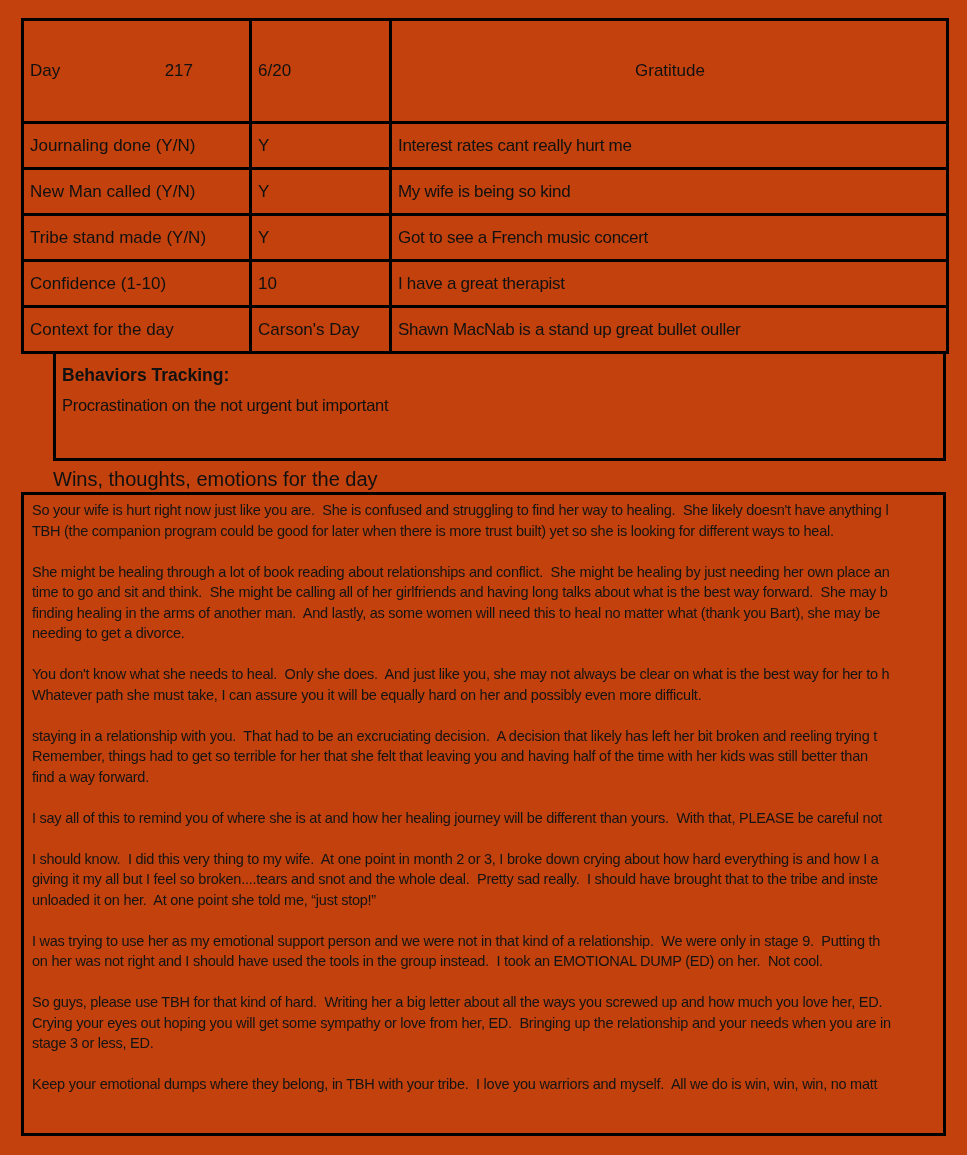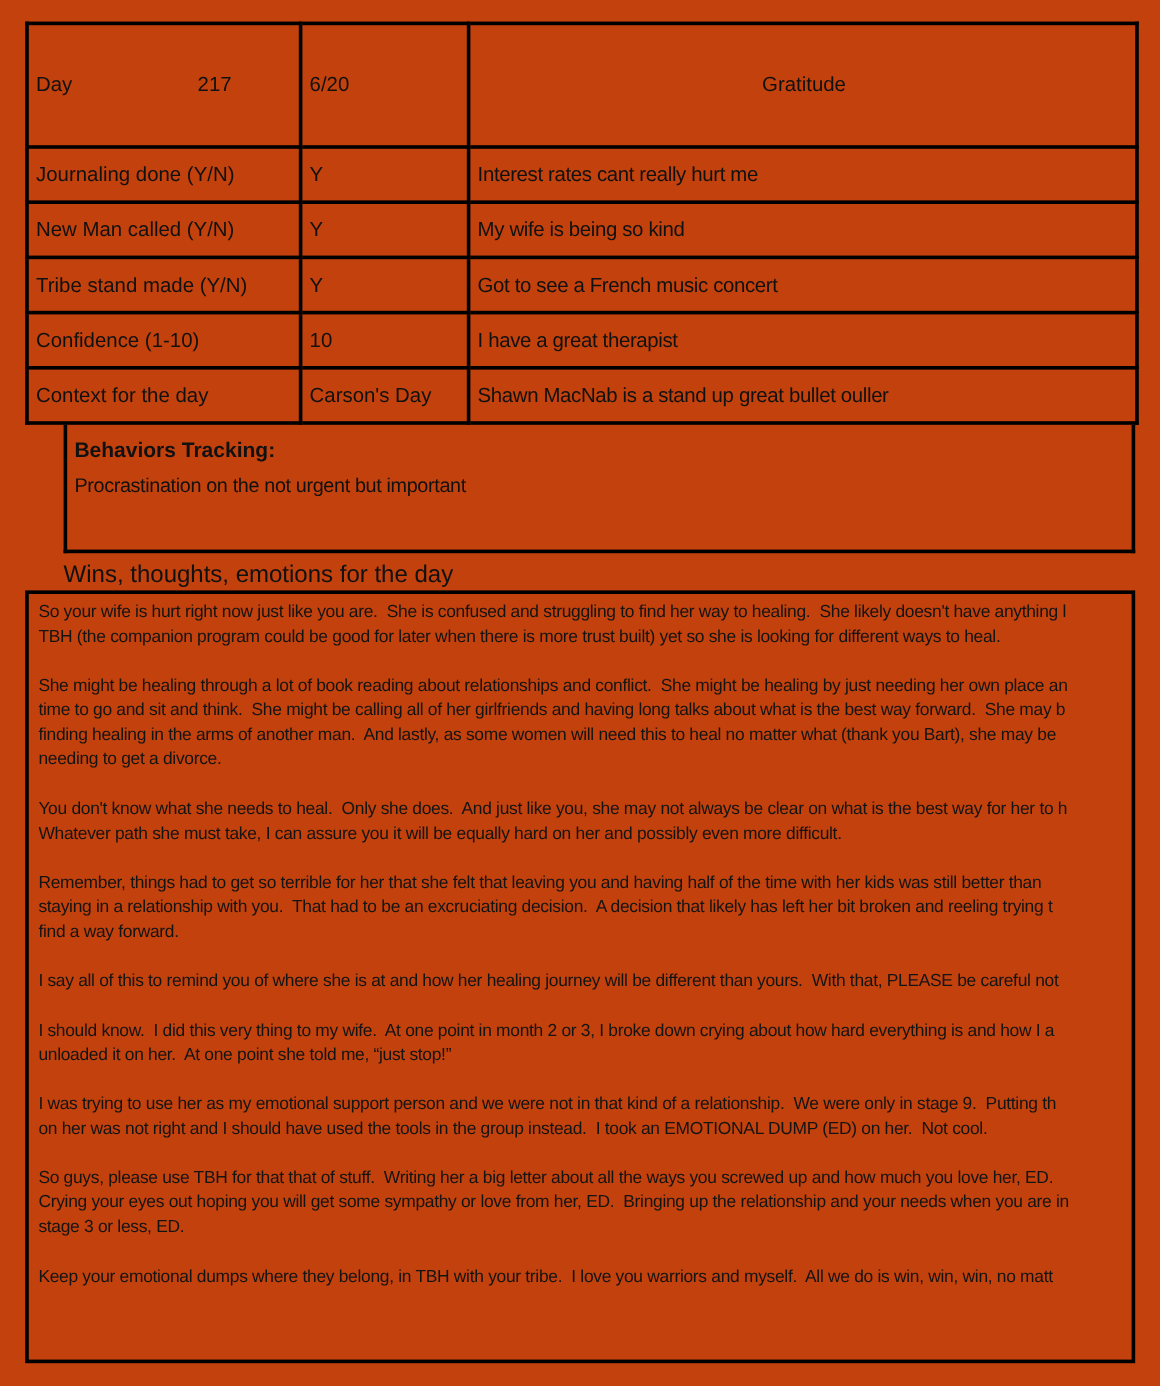--- a/index.html
+++ b/index.html
@@ -165,8 +165,8 @@
             <div class="tline">Whatever path she must take, I can assure you it will be equally hard on her and possibly even more difficult.</div>
           </div>
           <div class="para">
+            <div class="tline">staying in a relationship with you.  That had to be an excruciating decision.  A decision that likely has left her bit broken and reeling trying t</div>
             <div class="tline">Remember, things had to get so terrible for her that she felt that leaving you and having half of the time with her kids was still better than</div>
-            <div class="tline">staying in a relationship with you.  That had to be an excruciating decision.  A decision that likely has left her bit broken and reeling trying t</div>
             <div class="tline">find a way forward.</div>
           </div>
           <div class="para">

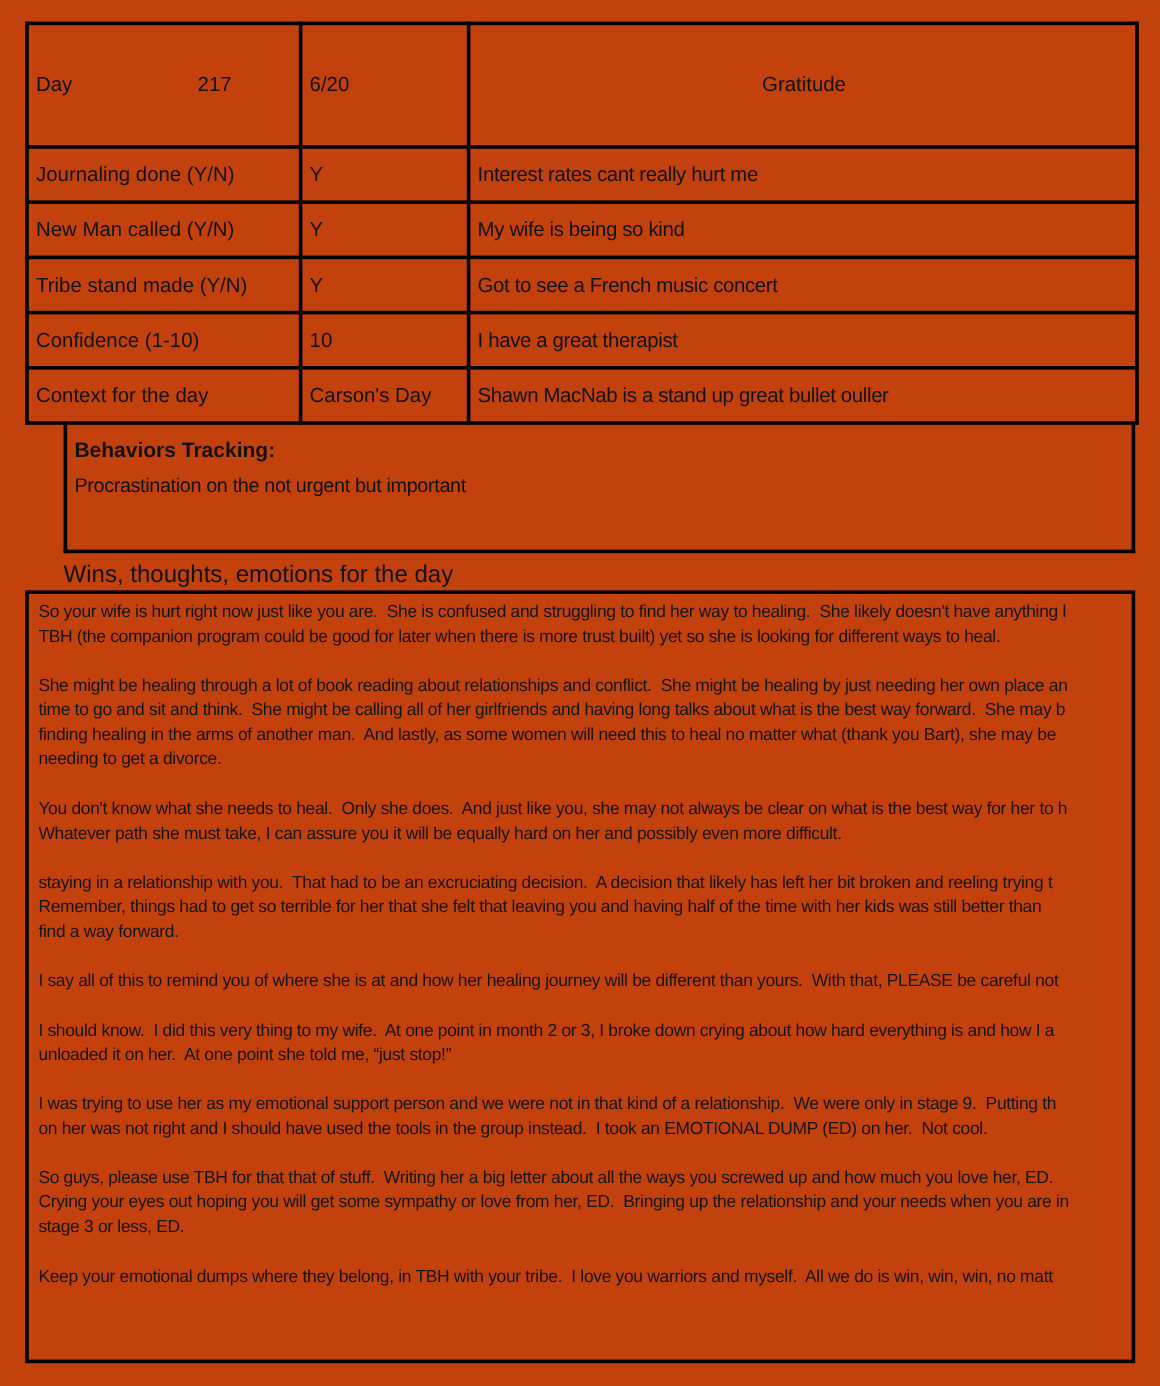--- a/index.html
+++ b/index.html
@@ -174,6 +174,7 @@
           </div>
           <div class="para">
             <div class="tline">I should know.  I did this very thing to my wife.  At one point in month 2 or 3, I broke down crying about how hard everything is and how I a</div>
+            <div class="tline">giving it my all but I feel so broken....tears and snot and the whole deal.  Pretty sad really.  I should have brought that to the tribe and inste</div>
             <div class="tline">unloaded it on her.  At one point she told me, “just stop!”</div>
           </div>
           <div class="para">

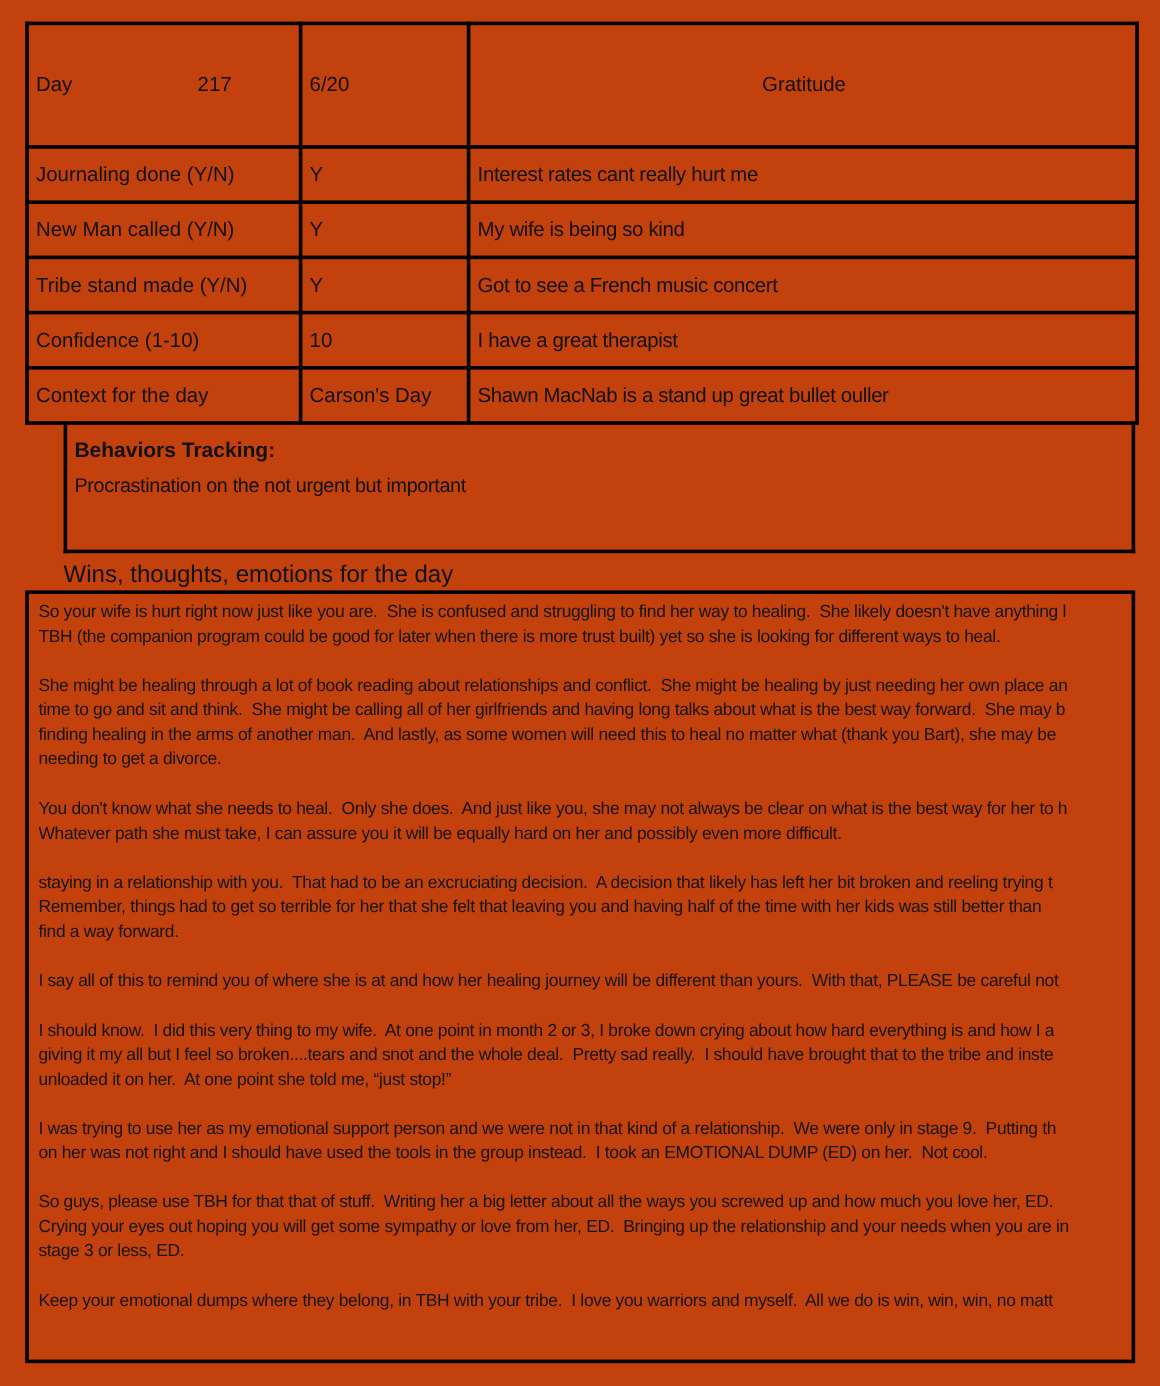--- a/index.html
+++ b/index.html
@@ -182,7 +182,7 @@
             <div class="tline">on her was not right and I should have used the tools in the group instead.  I took an EMOTIONAL DUMP (ED) on her.  Not cool.</div>
           </div>
           <div class="para">
-            <div class="tline">So guys, please use TBH for that that of stuff.  Writing her a big letter about all the ways you screwed up and how much you love her, ED.</div>
+            <div class="tline">So guys, please use TBH for that kind of hard.  Writing her a big letter about all the ways you screwed up and how much you love her, ED.</div>
             <div class="tline">Crying your eyes out hoping you will get some sympathy or love from her, ED.  Bringing up the relationship and your needs when you are in</div>
             <div class="tline">stage 3 or less, ED.</div>
           </div>

